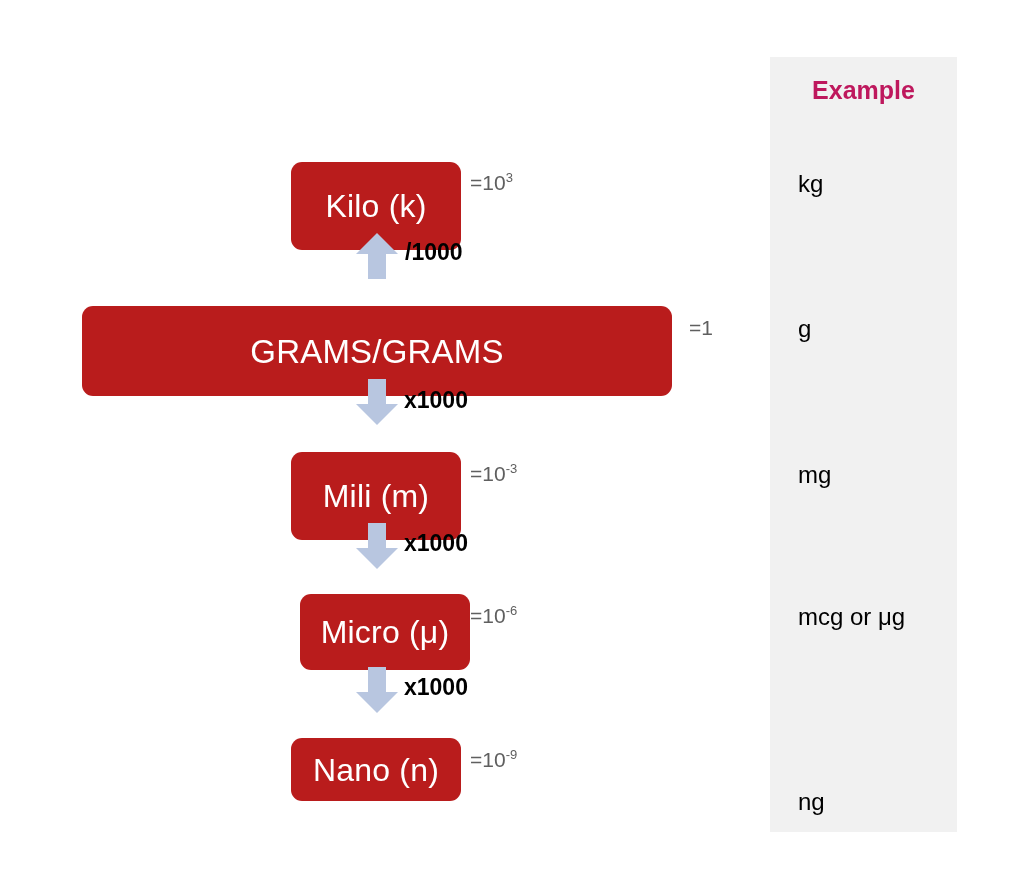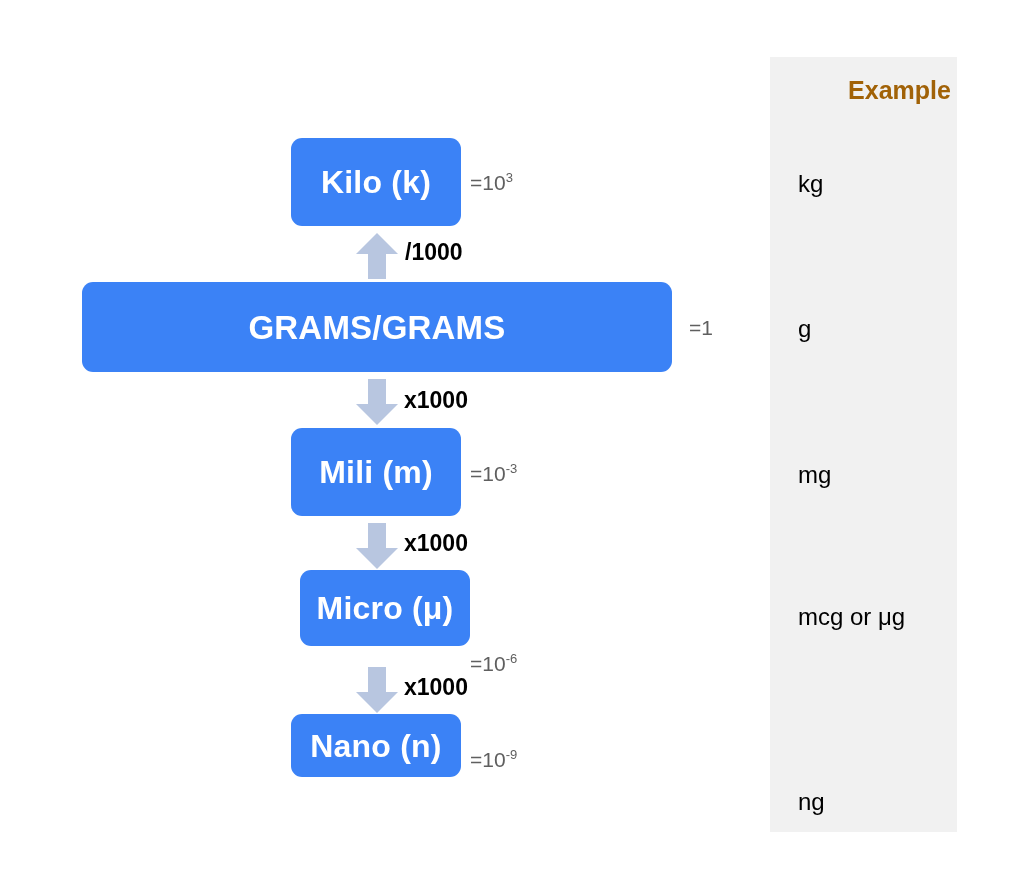--- a/index.html
+++ b/index.html
@@ -110,9 +110,8 @@
     text-align: center;
     font-size: 25px;
     font-weight: 700;
-    color: #a16207;
+    color: #be185d;
     line-height: 1;
-    margin-left: 36px;
   }
   .example-value {
     position: absolute;

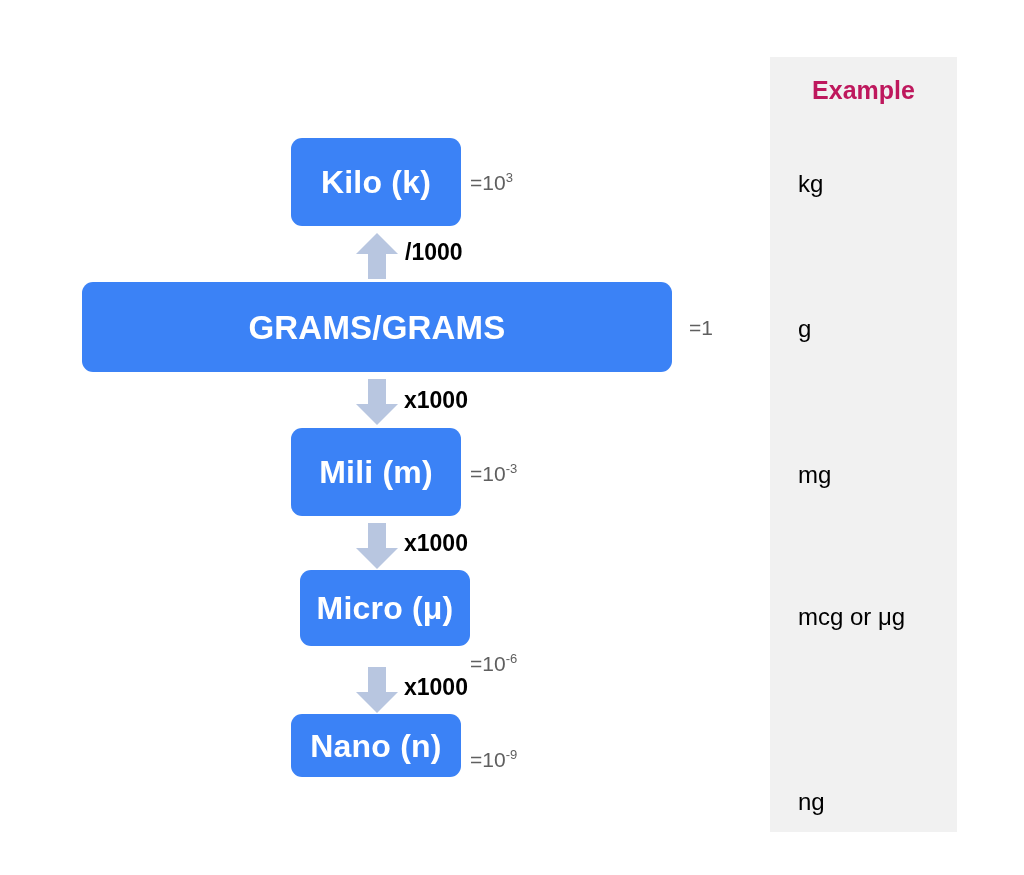--- a/index.html
+++ b/index.html
@@ -25,17 +25,18 @@
   
   .unit-box {
     position: absolute;
-    background: #3b82f6;
+    background: #b91c1c;
     border-radius: 11px;
     display: flex;
     align-items: center;
     justify-content: center;
     color: #ffffff;
     font-size: 32px;
-    font-weight: 700;
+    font-weight: 400;
     letter-spacing: 0.2px;
     line-height: 1;
     white-space: nowrap;
+    margin-top: 24px;
   }
   .unit-box.wide {
     font-size: 33px;

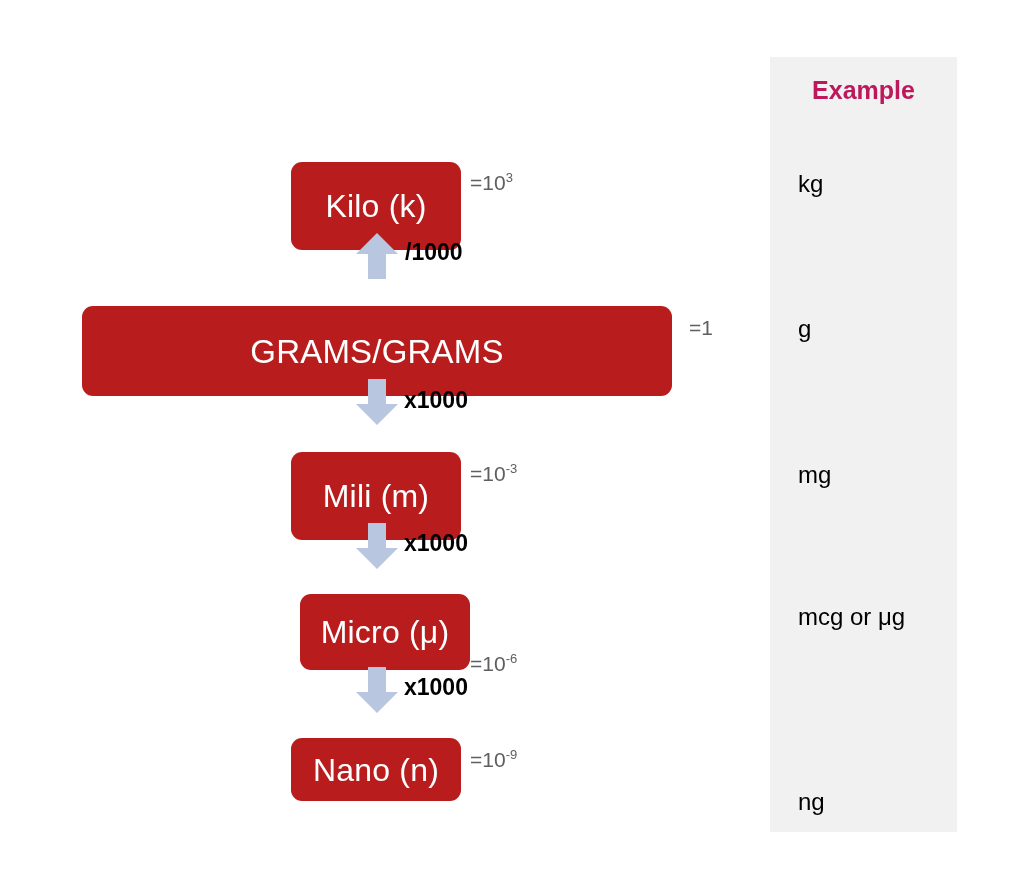--- a/index.html
+++ b/index.html
@@ -64,7 +64,7 @@
   #equiv-kilo  { left: 470px; top: 172px; }
   #equiv-grams { left: 689px; top: 317px; }
   #equiv-mili  { left: 470px; top: 463px; }
-  #equiv-micro { left: 470px; top: 605px; margin-top: 48px; }
+  #equiv-micro { left: 470px; top: 605px; }
   #equiv-nano  { left: 470px; top: 749px; }
 
   

